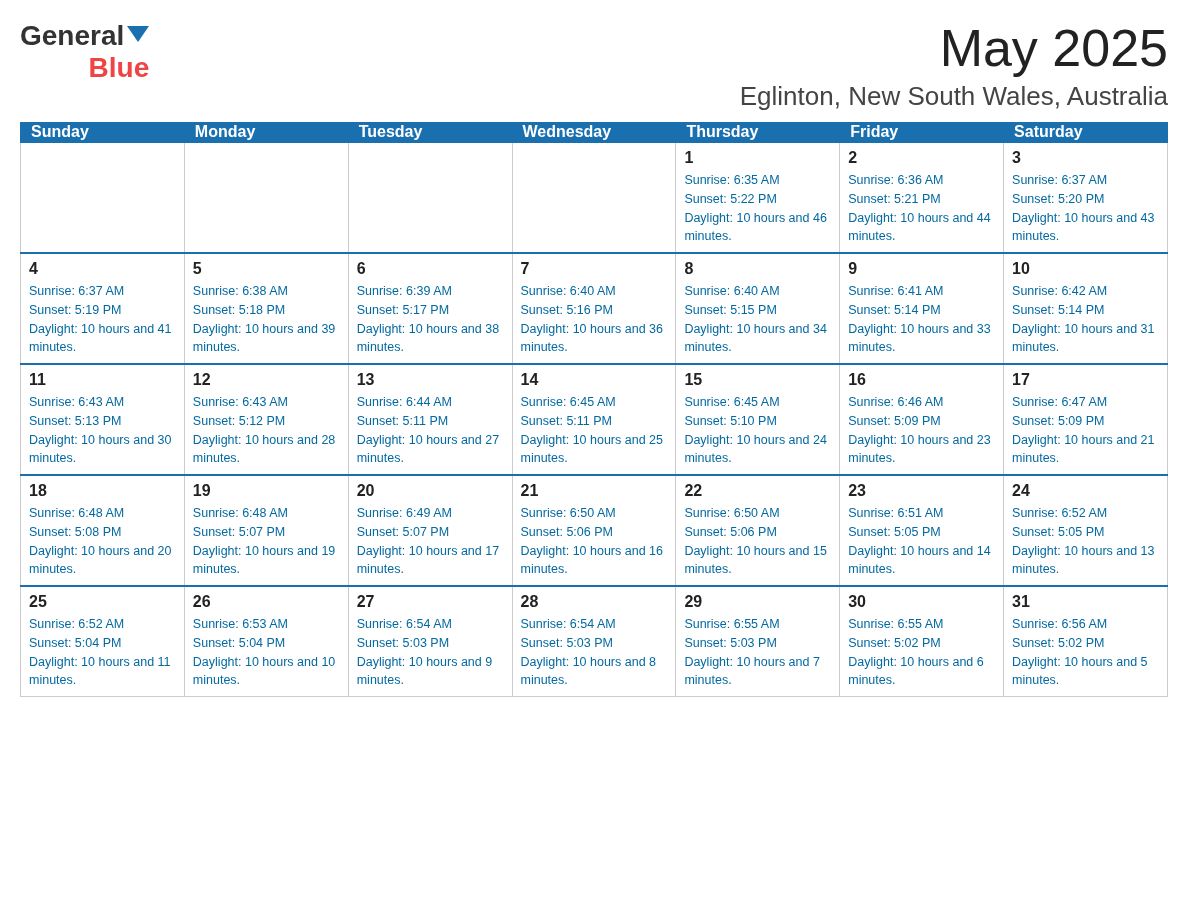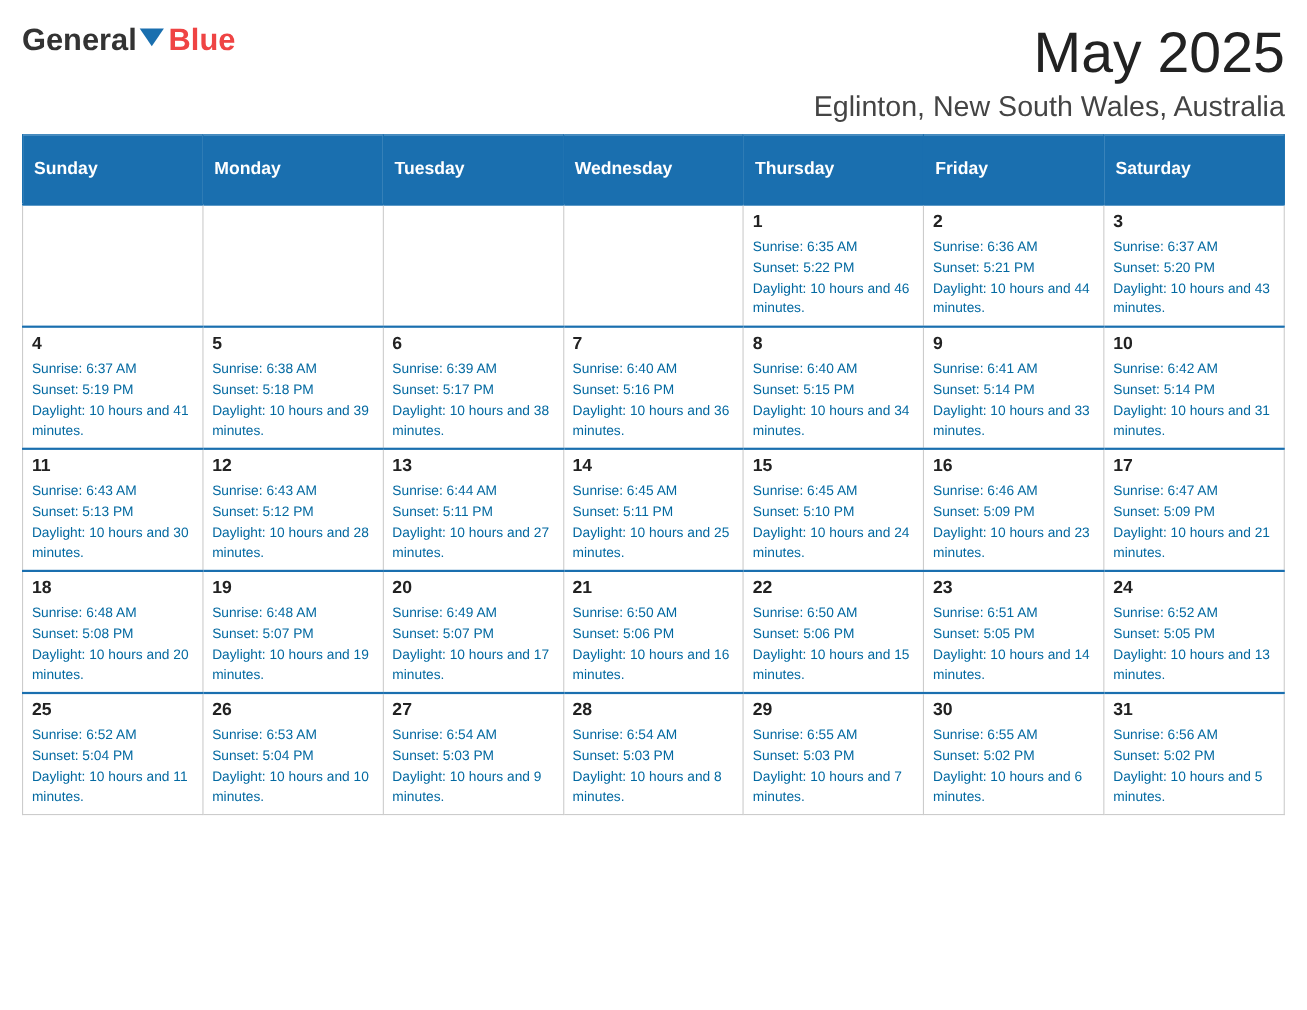--- a/index.html
+++ b/index.html
@@ -73,7 +73,7 @@
     
     .logo-wrapper {
       display: flex;
-      flex-direction: row;
+      flex-direction: column;
       align-items: flex-end;
     }
     .logo-row1 {

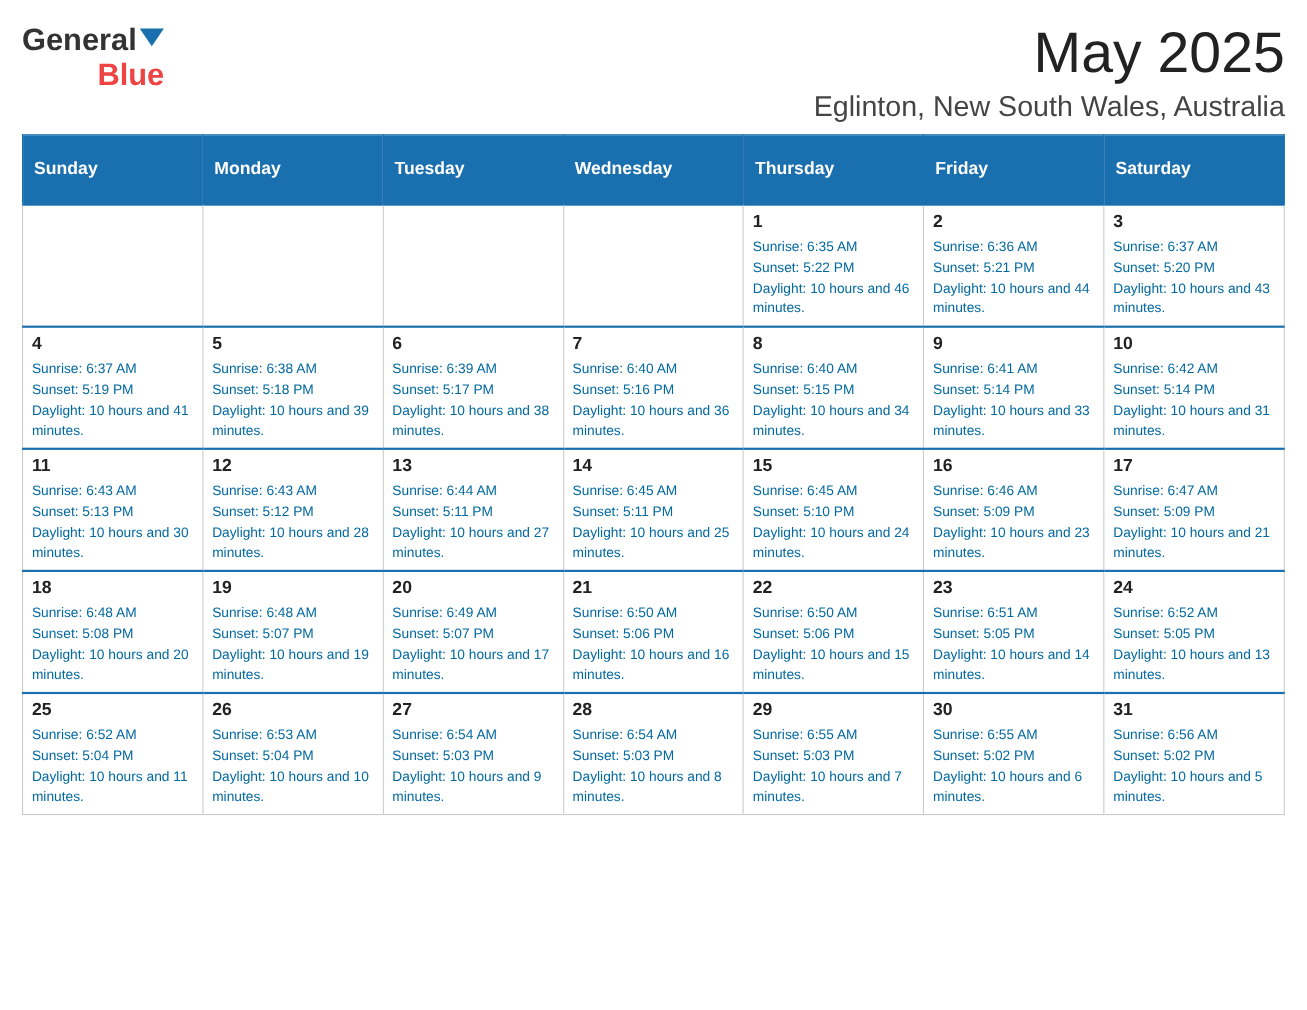--- a/index.html
+++ b/index.html
@@ -40,7 +40,7 @@
       color: #fff;
       font-size: 16px;
       font-weight: bold;
-      padding: 22px 10px;
+      padding: 0 10px;
       text-align: left;
       border: 1px solid #1a6faf;
     }

